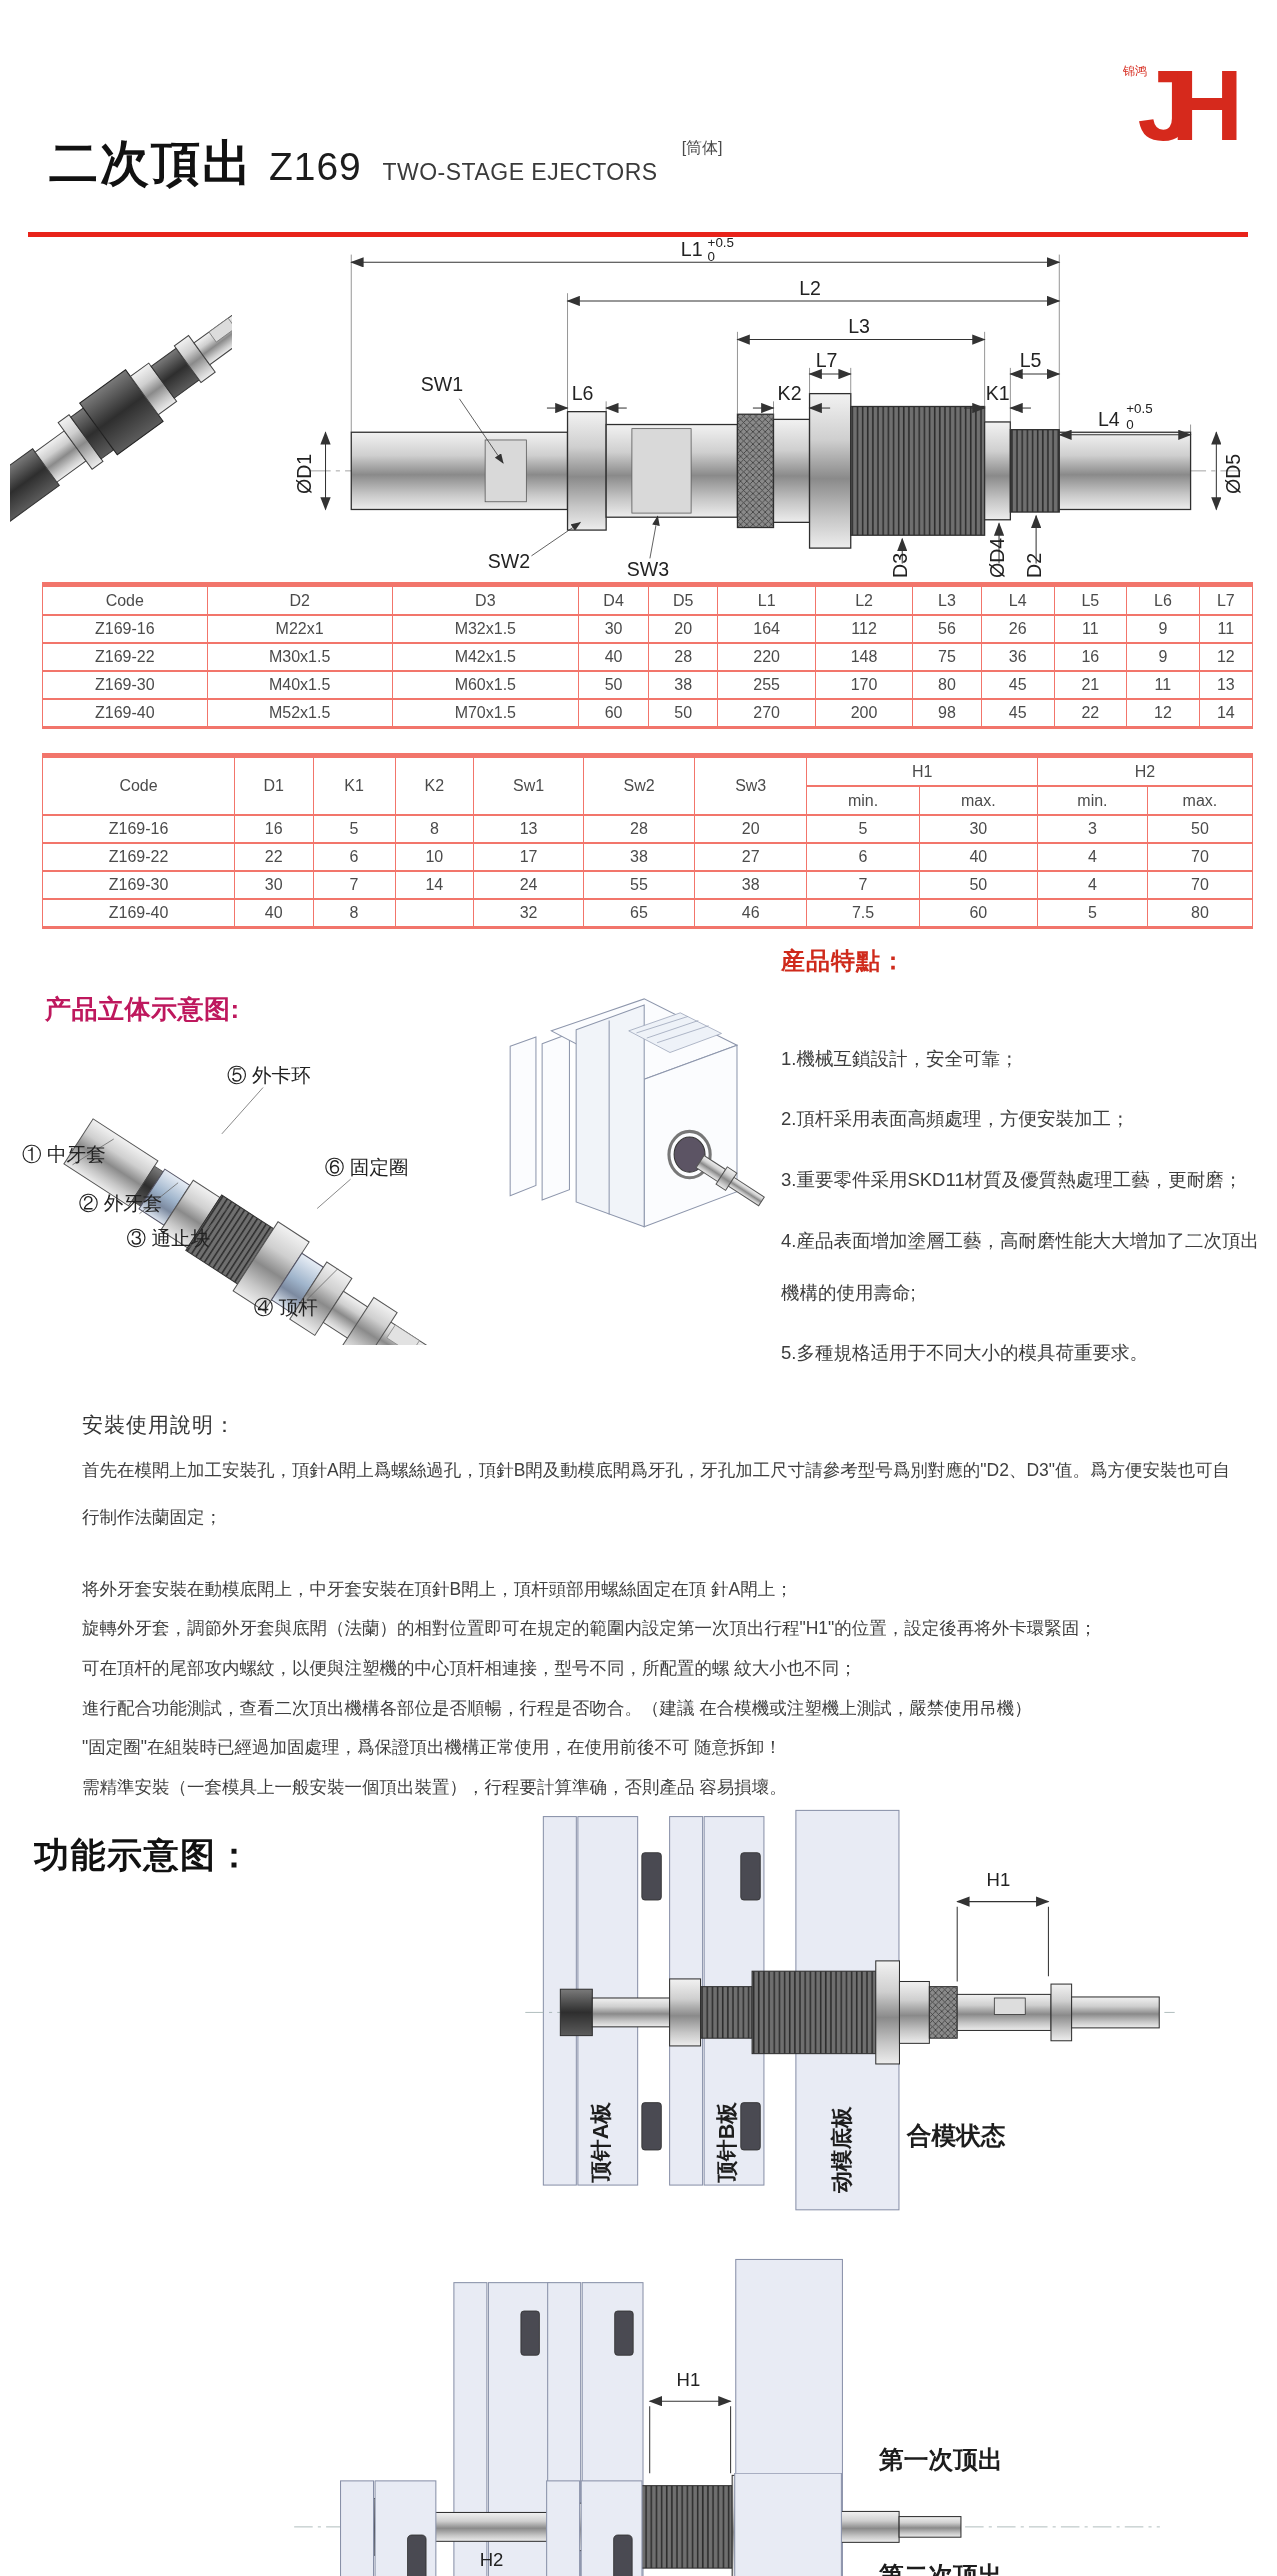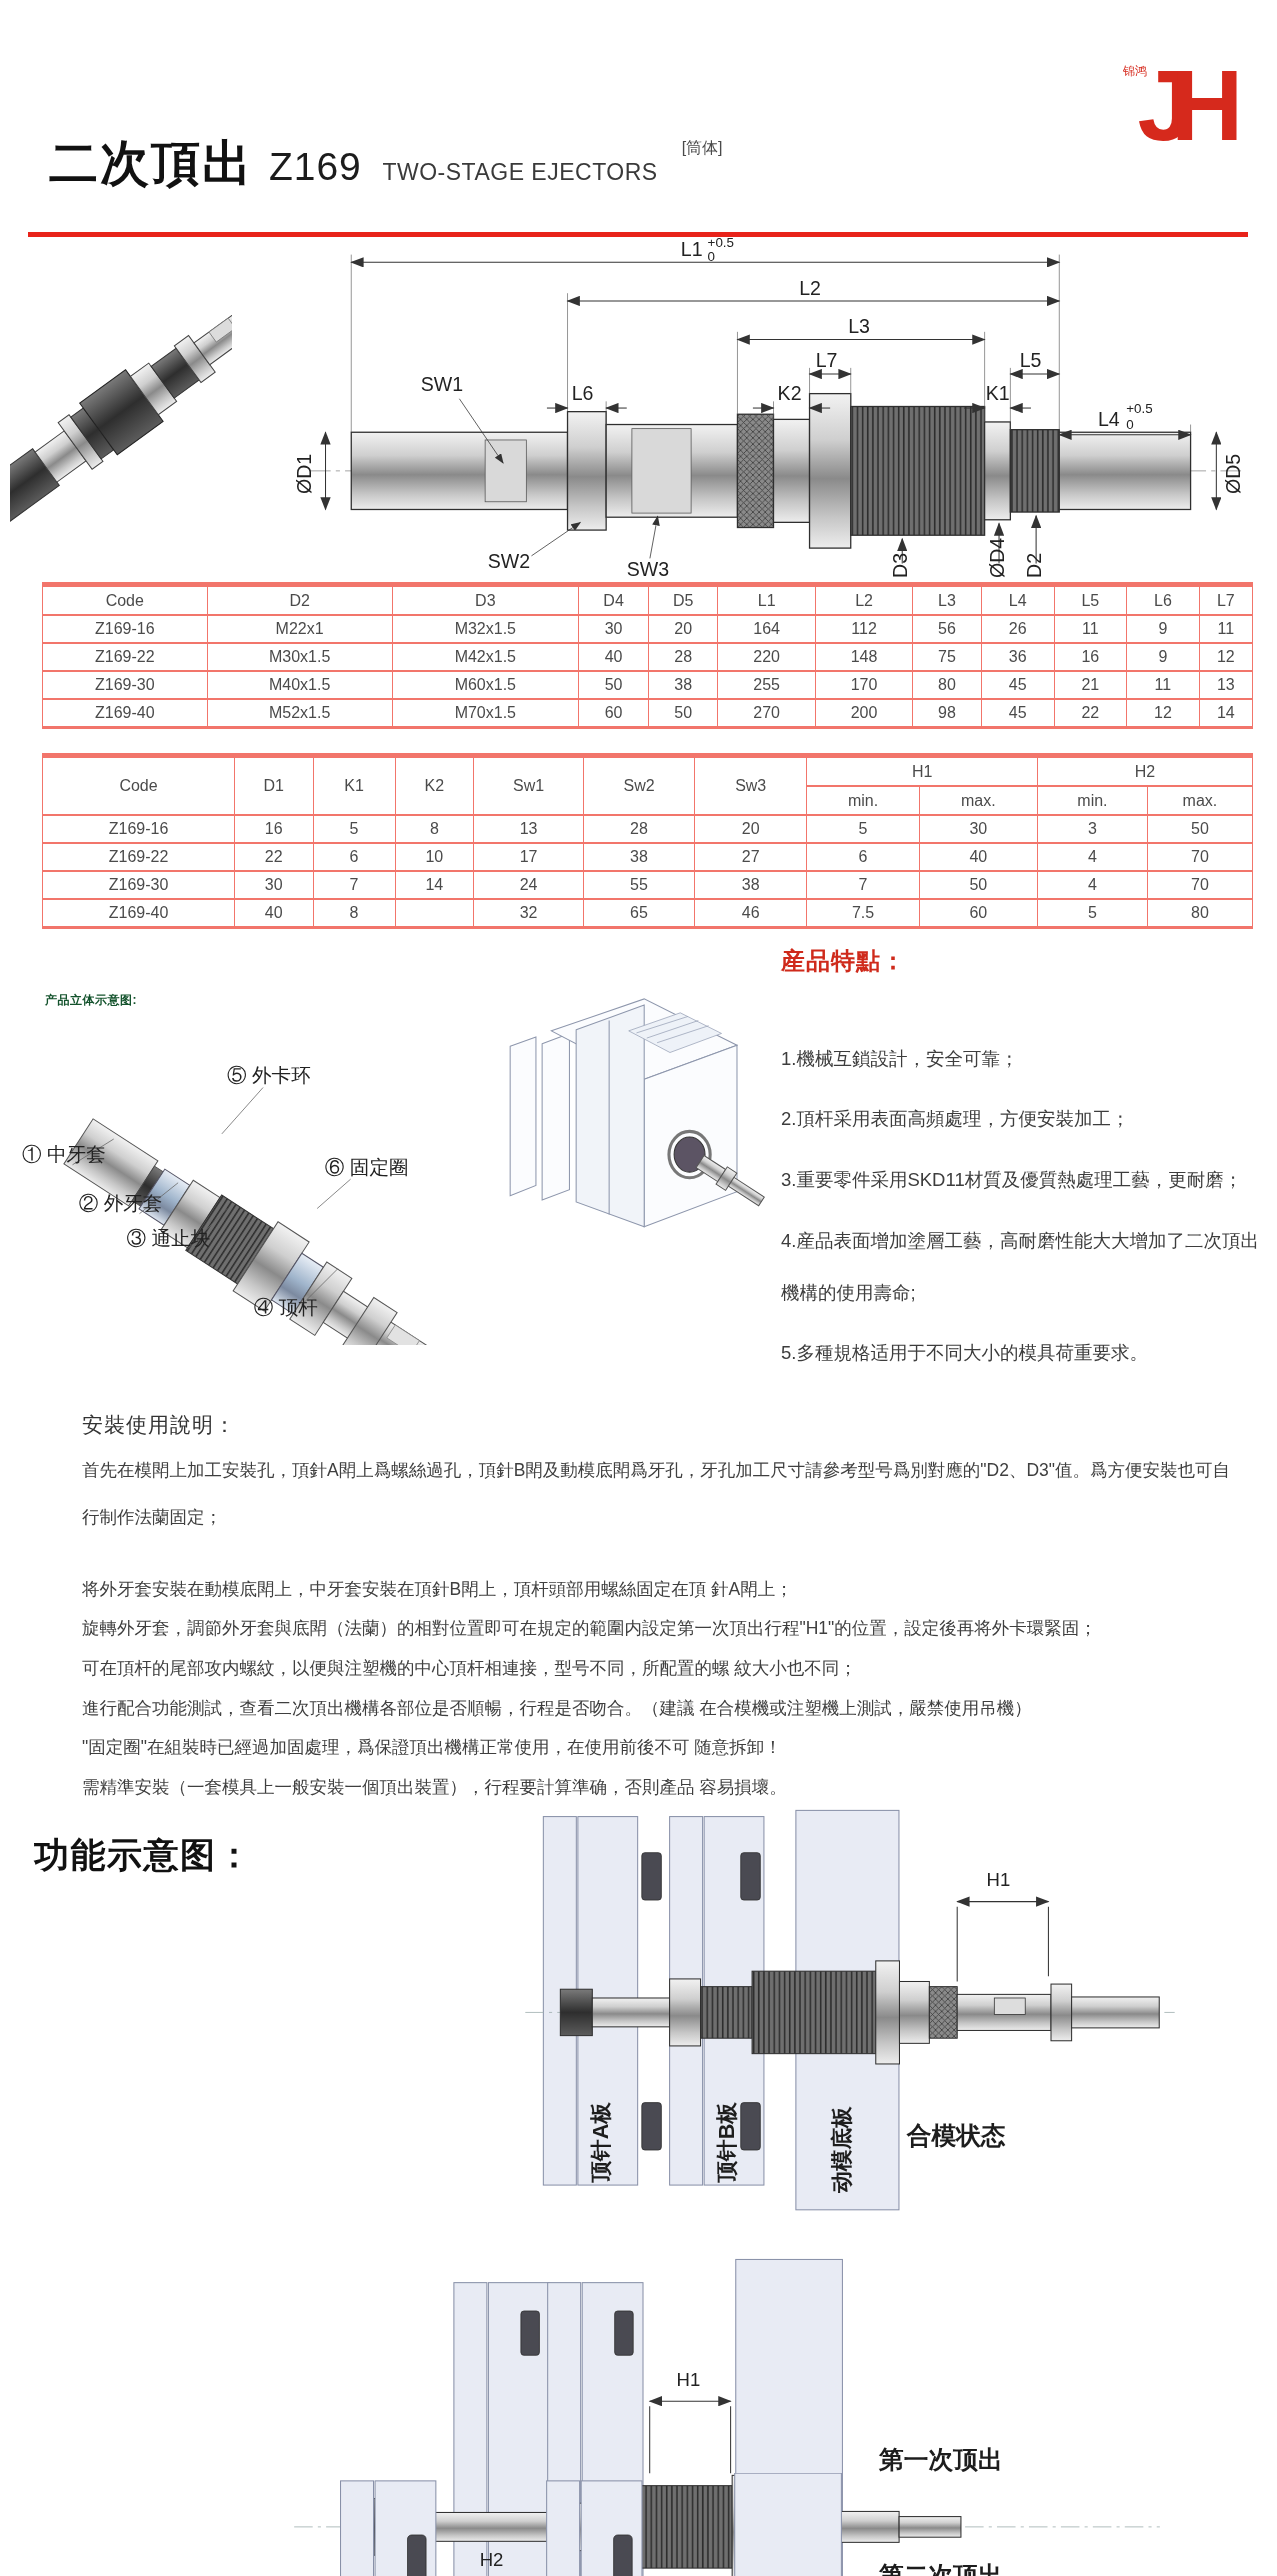--- a/index.html
+++ b/index.html
@@ -34,7 +34,7 @@
   .inst-title{font-size:21px;color:#333;letter-spacing:1px;}
   .para{width:1157px;font-size:17.5px;color:#3f3f3f;line-height:2.7;}
   .func-title{font-size:35px;font-weight:700;color:#111;letter-spacing:1.5px;}
-  .callout-title{font-size:12px;color:#14532d;letter-spacing:0.5px;}
+  .callout-title{font-size:26px;color:#be185d;letter-spacing:0.5px;}
 
   svg text{font-family:"Liberation Sans",sans-serif;}
 </style>

